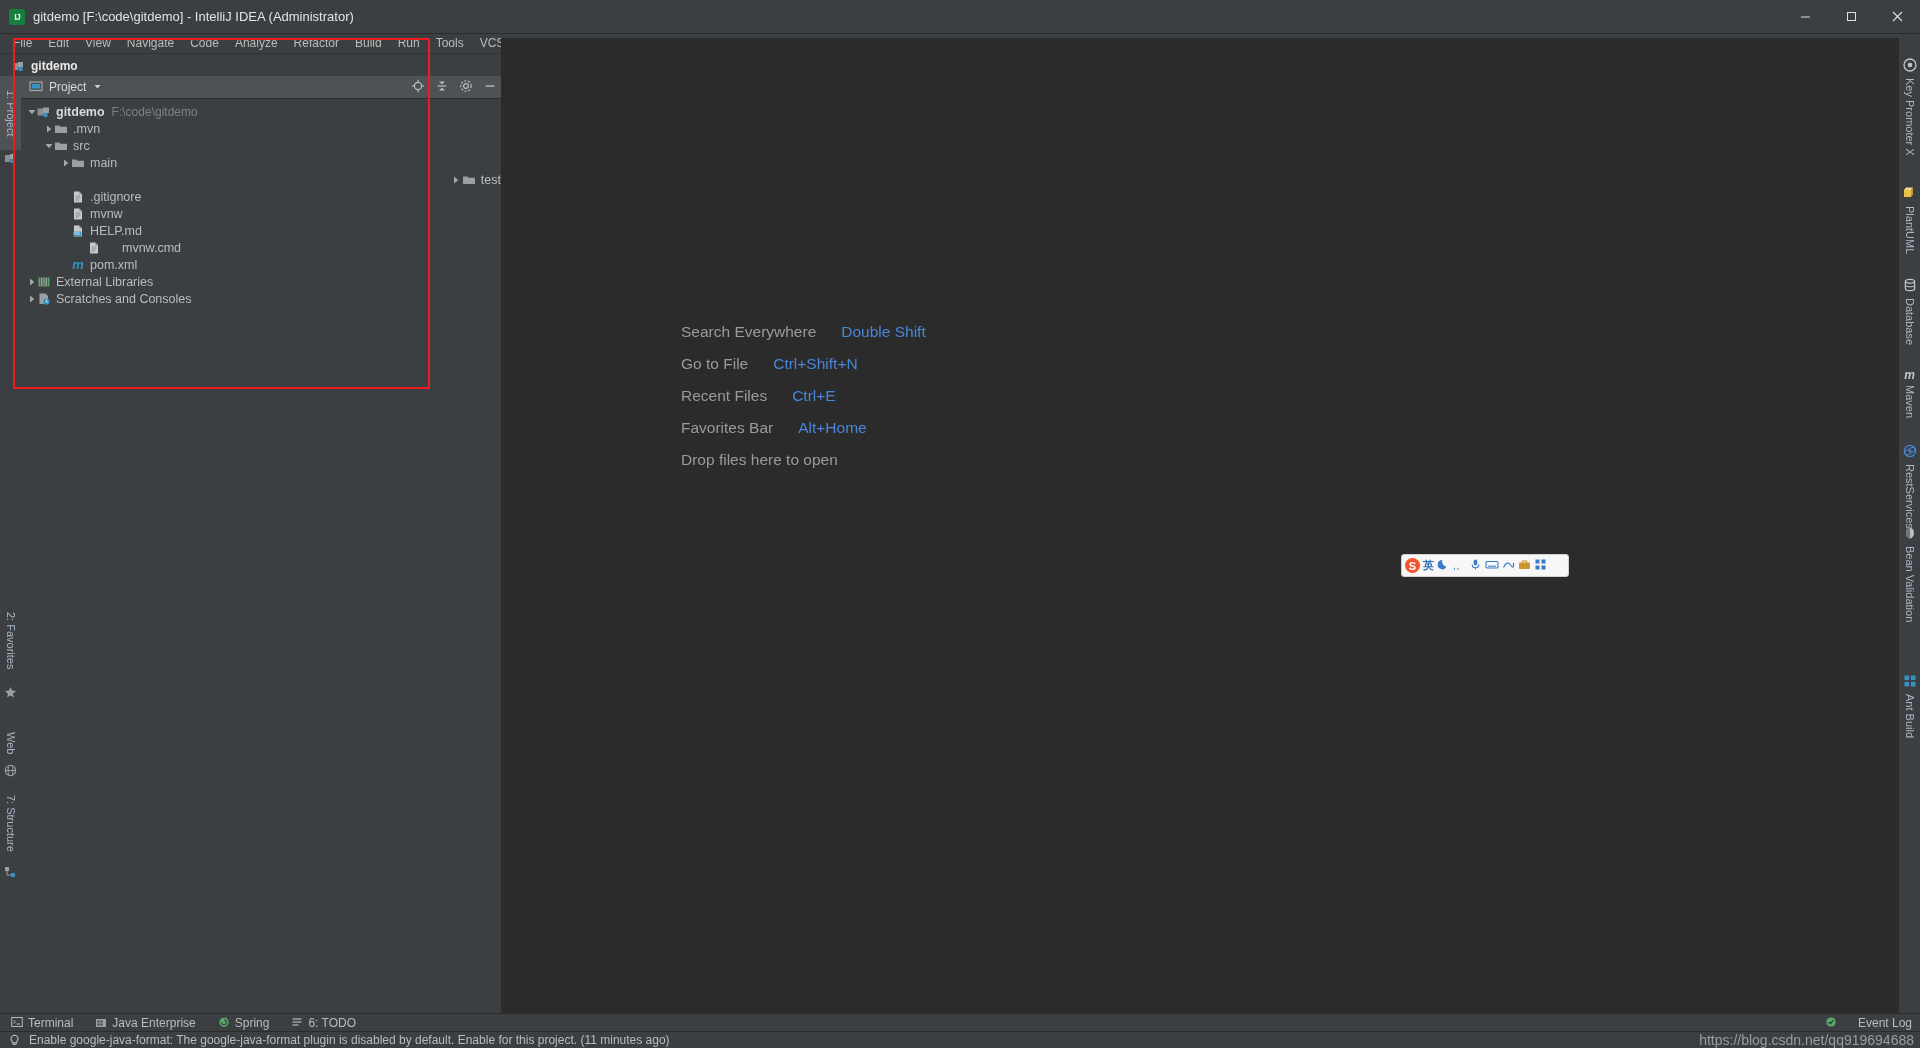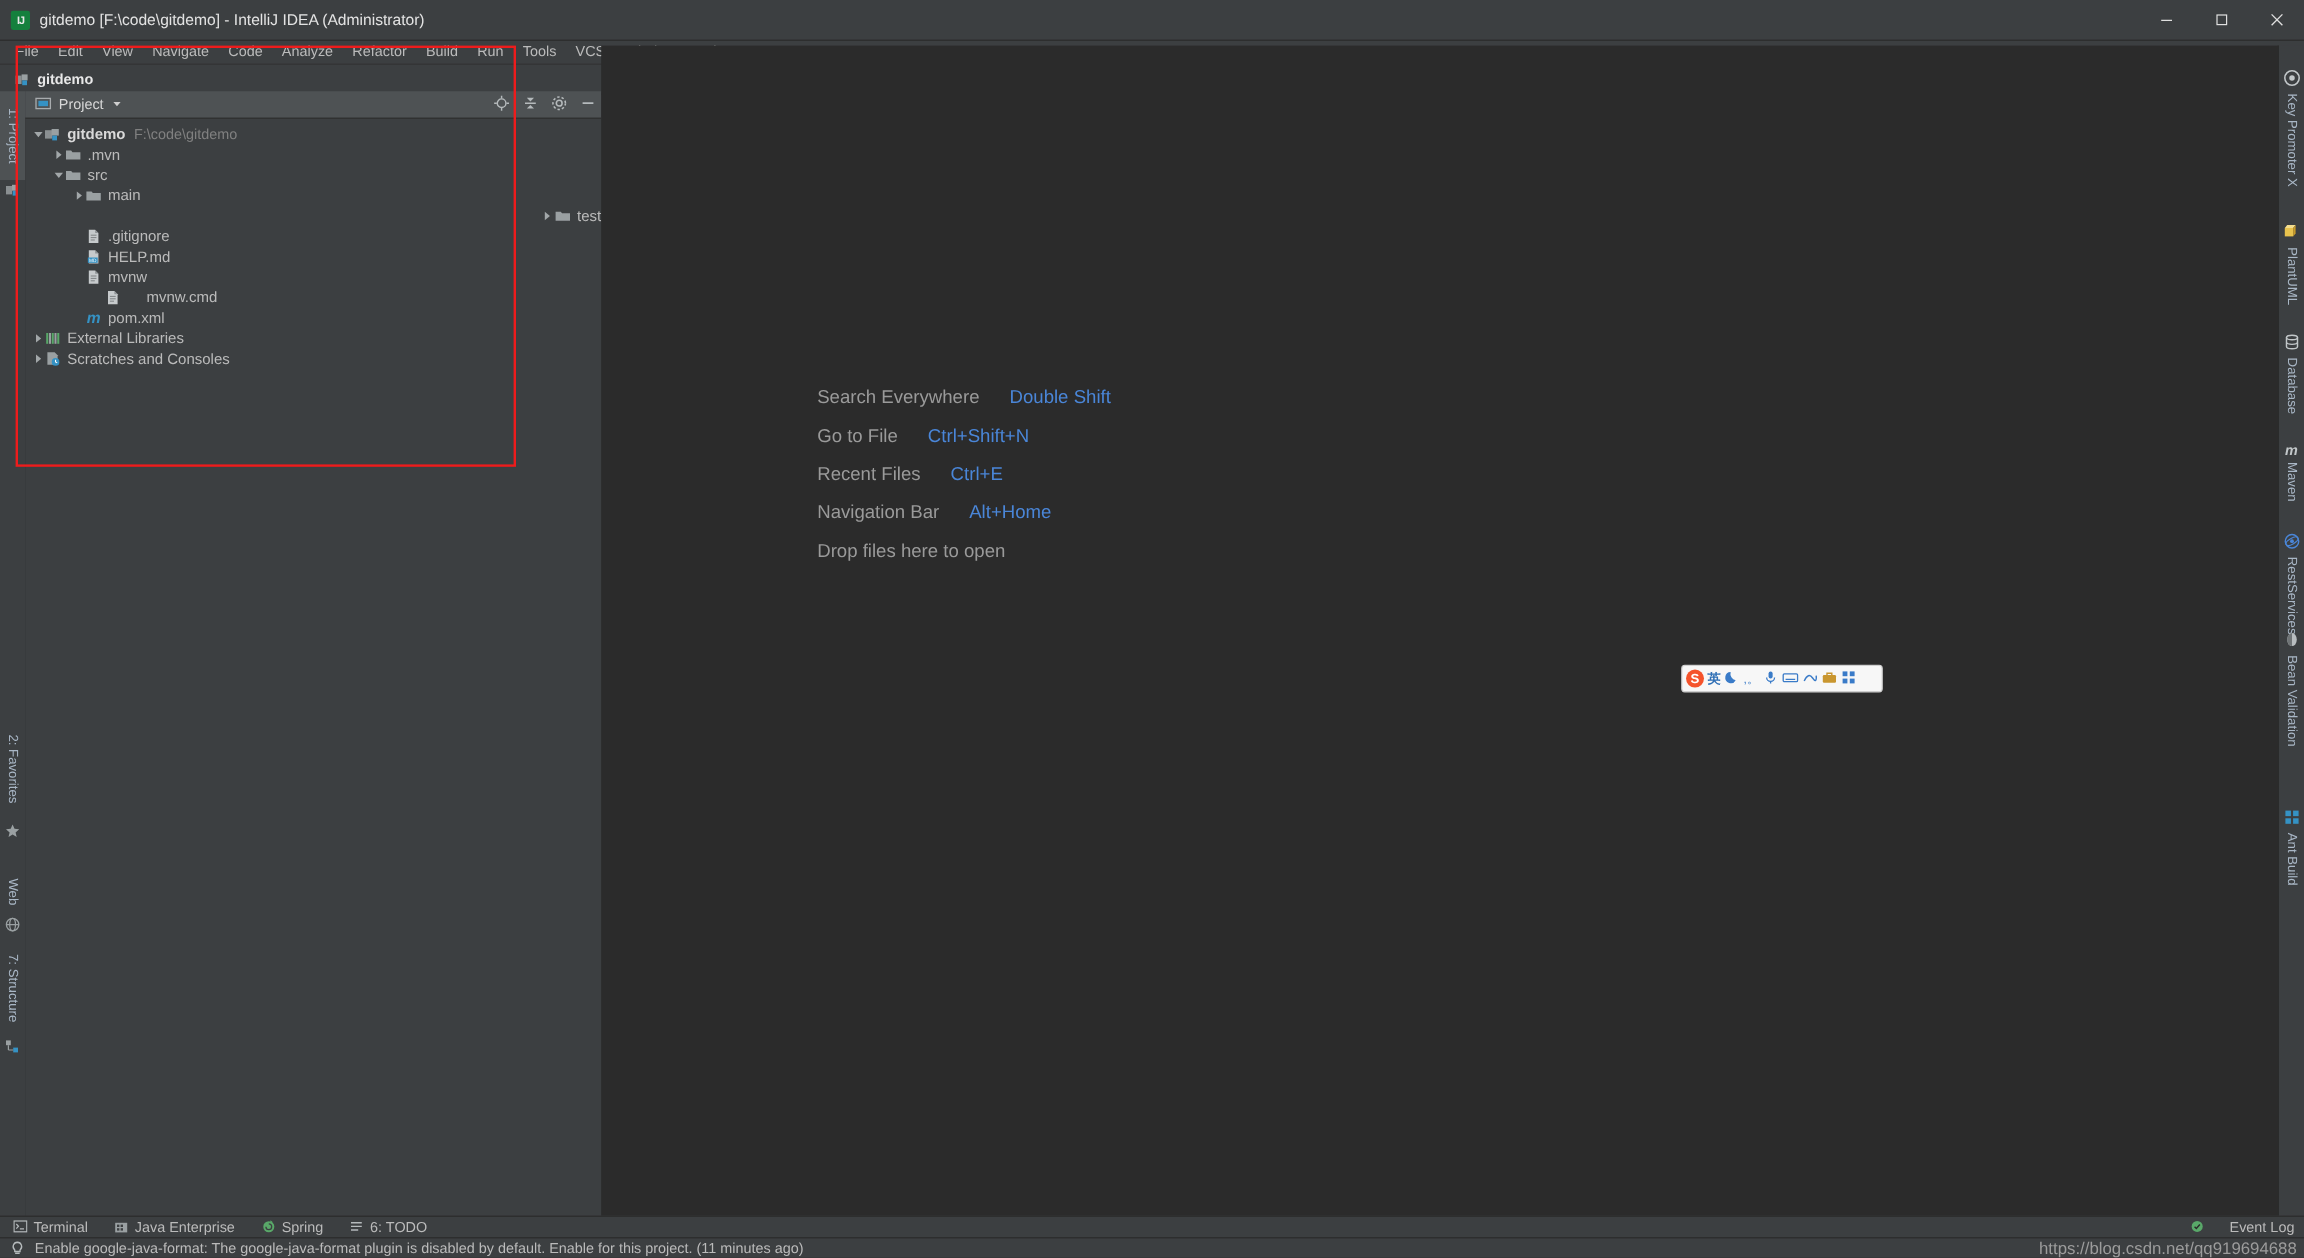--- a/index.html
+++ b/index.html
@@ -485,24 +485,24 @@
             <svg width="14" height="14" viewBox="0 0 14 14">
               <path d="M3 1.5 h5.3 L11 4.2 V12.5 H3 Z" fill="#c6cacc"></path>
               <path d="M8.3 1.5 V4.2 H11 Z" fill="#8d9294"></path>
-              <rect x="2.2" y="7.6" width="8.2" height="4.4" fill="#3592c4"></rect>
-              <text x="6.3" y="11.2" font-size="4" fill="#ffffff" text-anchor="middle" font-family="Liberation Sans, sans-serif">MD</text>
-            </svg>
-          </span>
-          <span class="nm">HELP.md</span>
-        </div>
-        <div class="row" style="padding-left: 39px;">
-          <span class="arrow"></span>
-          <span class="ic">
-            <svg width="14" height="14" viewBox="0 0 14 14">
-              <path d="M3 1.5 h5.3 L11 4.2 V12.5 H3 Z" fill="#c6cacc"></path>
-              <path d="M8.3 1.5 V4.2 H11 Z" fill="#8d9294"></path>
               <line x1="4.6" y1="6" x2="9.4" y2="6" stroke="#7b8082" stroke-width="0.8"></line>
               <line x1="4.6" y1="8" x2="9.4" y2="8" stroke="#7b8082" stroke-width="0.8"></line>
               <line x1="4.6" y1="10" x2="8" y2="10" stroke="#7b8082" stroke-width="0.8"></line>
             </svg>
           </span>
           <span class="nm">mvnw</span>
+        </div>
+        <div class="row" style="padding-left: 39px;">
+          <span class="arrow"></span>
+          <span class="ic">
+            <svg width="14" height="14" viewBox="0 0 14 14">
+              <path d="M3 1.5 h5.3 L11 4.2 V12.5 H3 Z" fill="#c6cacc"></path>
+              <path d="M8.3 1.5 V4.2 H11 Z" fill="#8d9294"></path>
+              <rect x="2.2" y="7.6" width="8.2" height="4.4" fill="#3592c4"></rect>
+              <text x="6.3" y="11.2" font-size="4" fill="#ffffff" text-anchor="middle" font-family="Liberation Sans, sans-serif">MD</text>
+            </svg>
+          </span>
+          <span class="nm">HELP.md</span>
         </div>
         <div class="row" style="padding-left: 39px; gap: 16px;">
           <span class="arrow"></span>

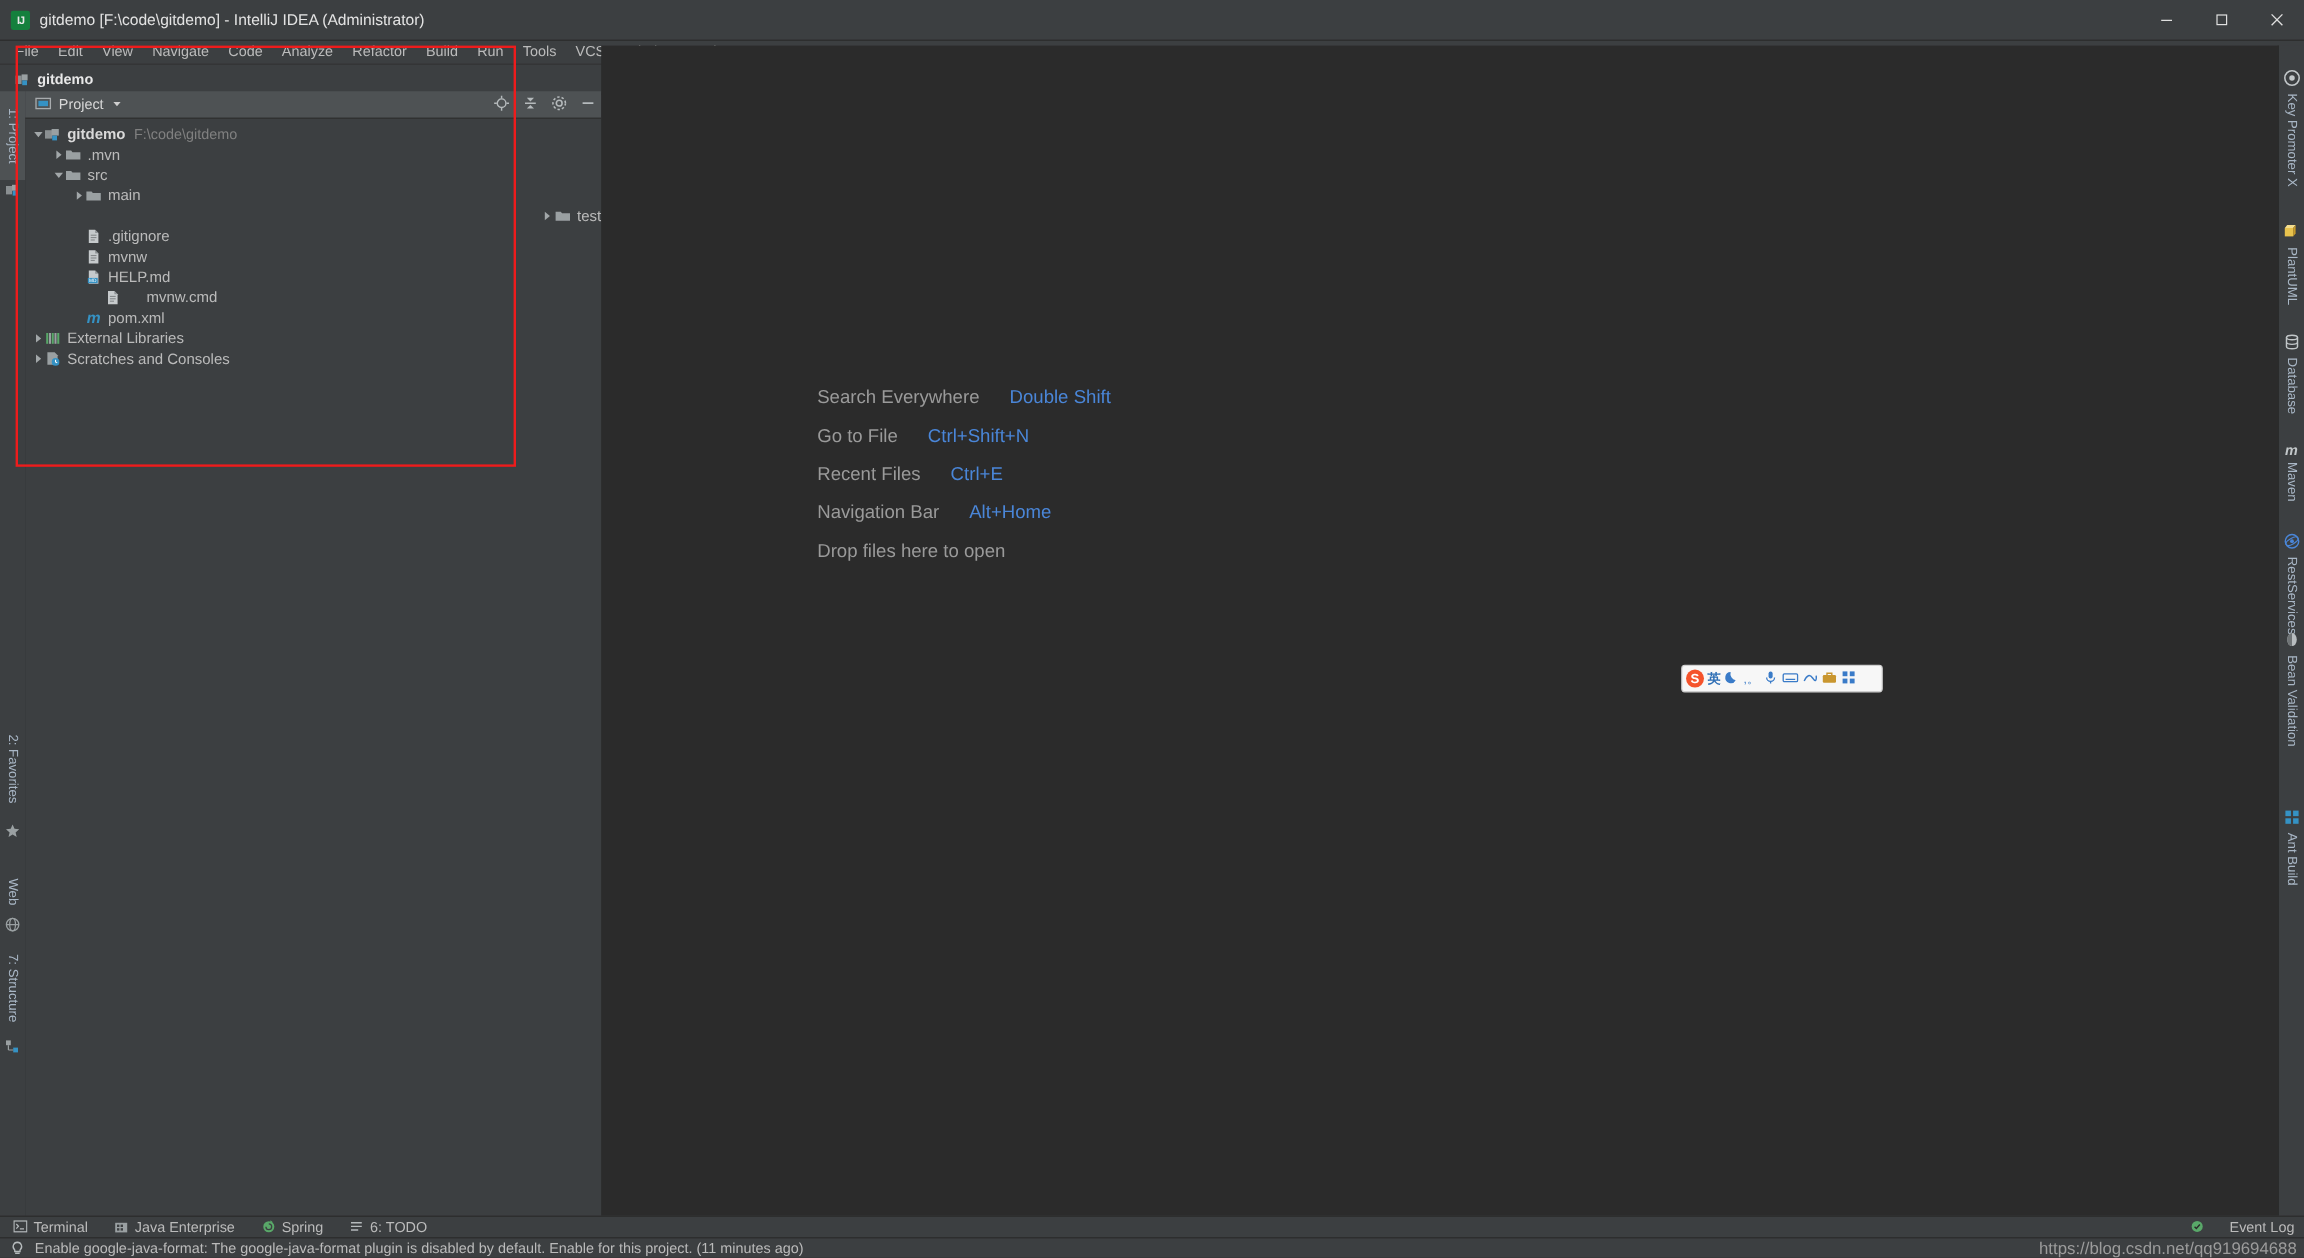--- a/index.html
+++ b/index.html
@@ -574,7 +574,7 @@
           <span class="wkey">Ctrl+E</span>
         </div>
         <div class="wrow">
-          <span>Navigation Bar</span>
+          <span>Favorites Bar</span>
           <span class="wkey">Alt+Home</span>
         </div>
         <div class="wrow">Drop files here to open</div>

